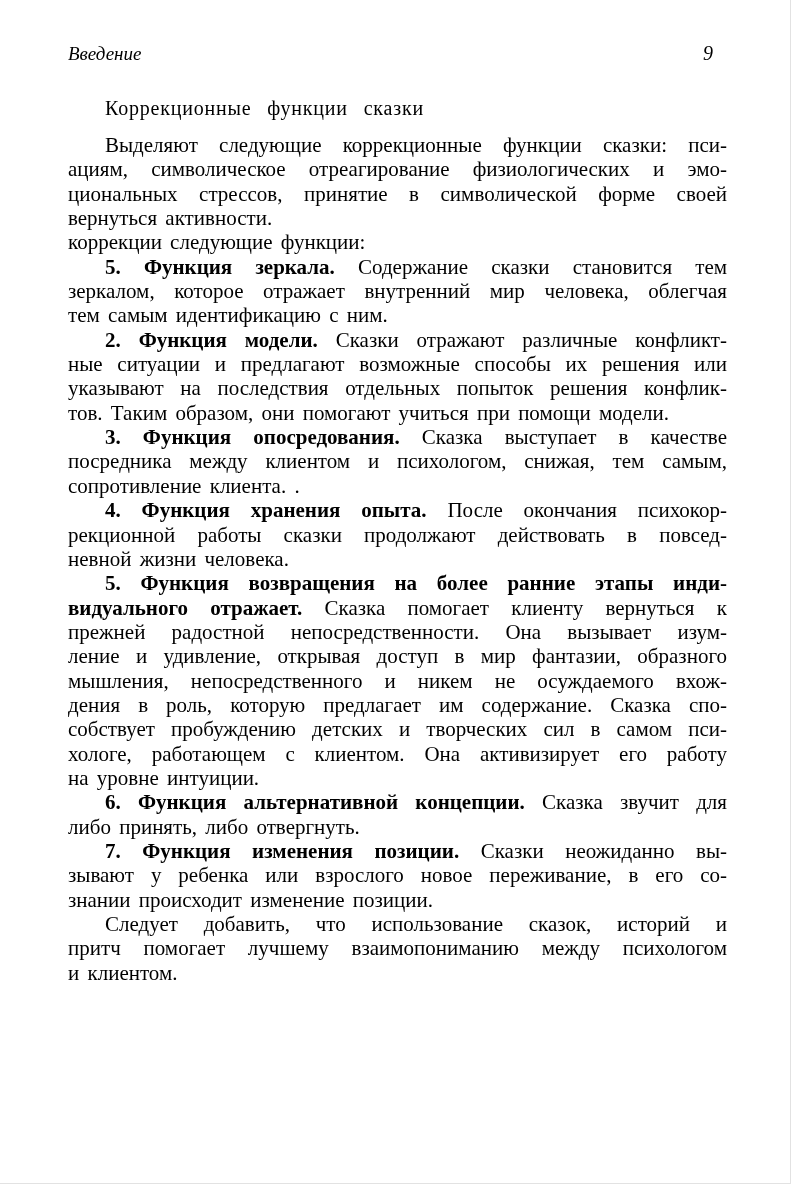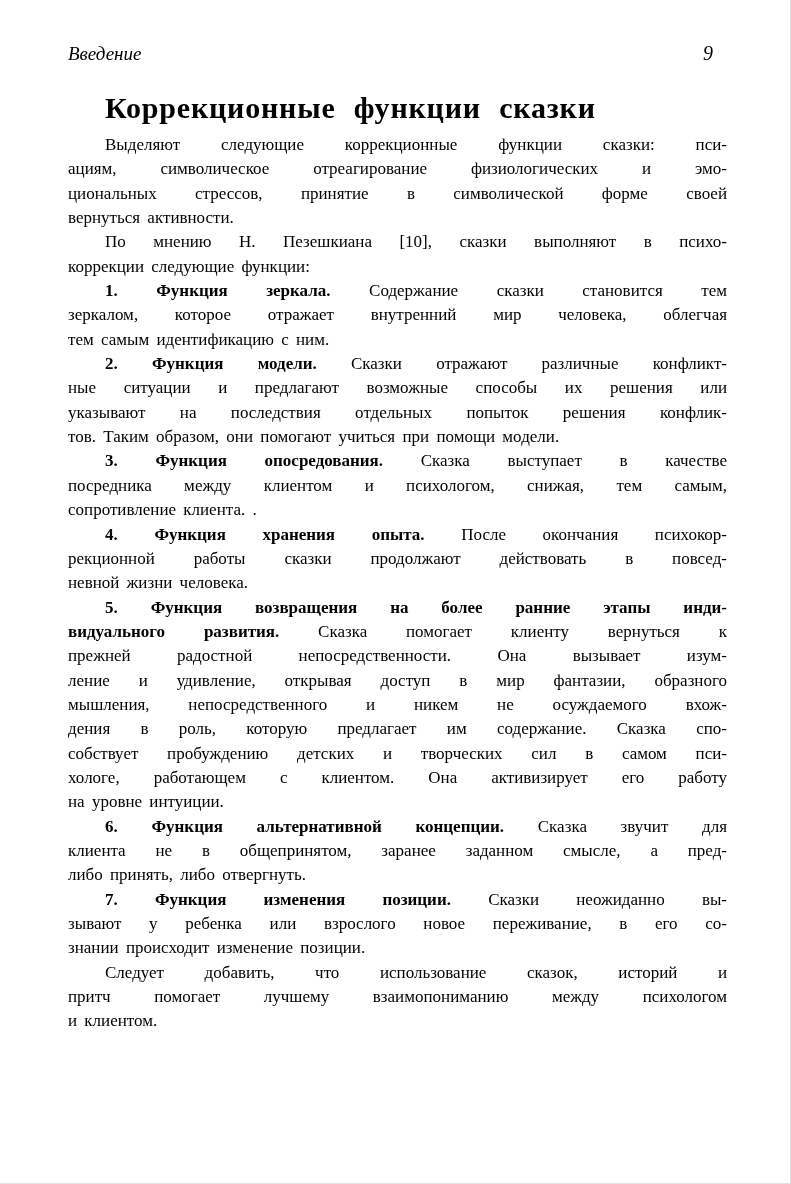--- a/index.html
+++ b/index.html
@@ -37,8 +37,8 @@
   }
   .section-title {
     margin: 30px 0 4px 37px;
-    font-size: 30px;
-    font-weight: bold;
+    font-size: 20px;
+    font-weight: normal;
     letter-spacing: 0.8px;
     word-spacing: 10px;
     line-height: 26px;

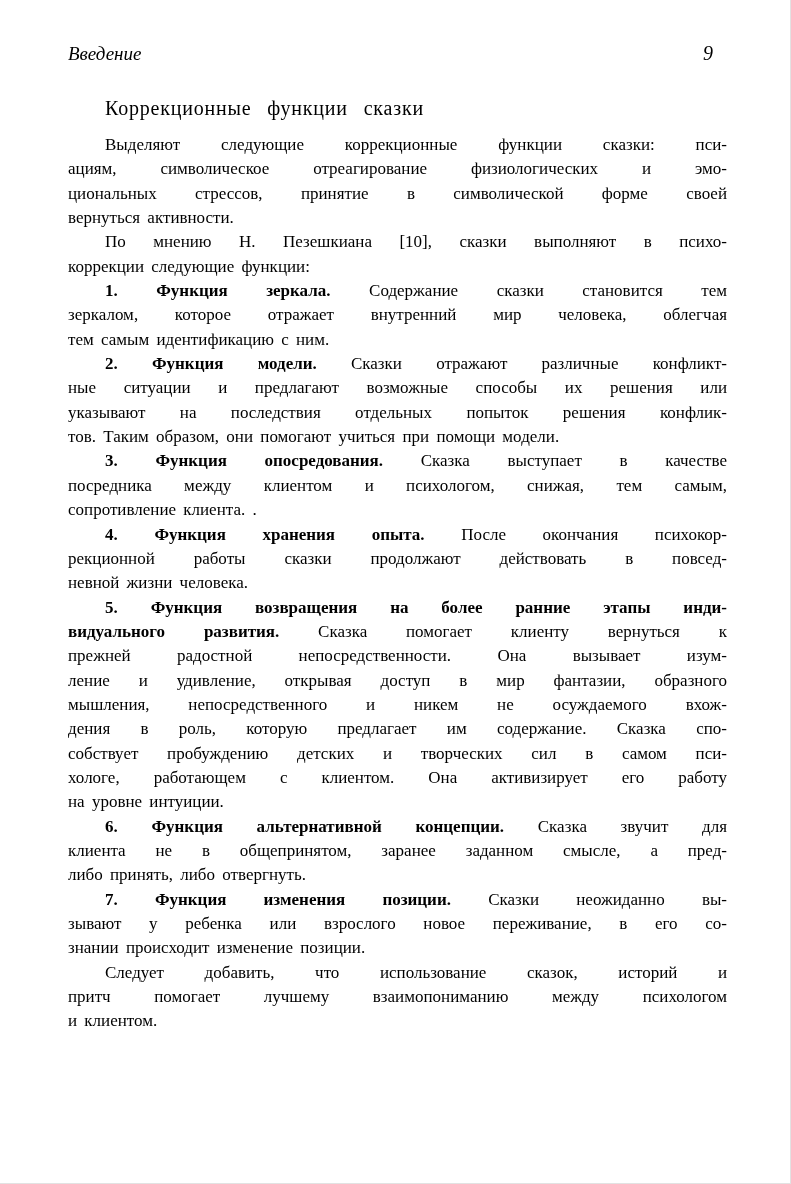--- a/index.html
+++ b/index.html
@@ -45,7 +45,7 @@
   }
   .body-text {
     margin-top: 12px;
-    font-size: 17px;
+    font-size: 21px;
   }
   .line {
     line-height: 24.35px;

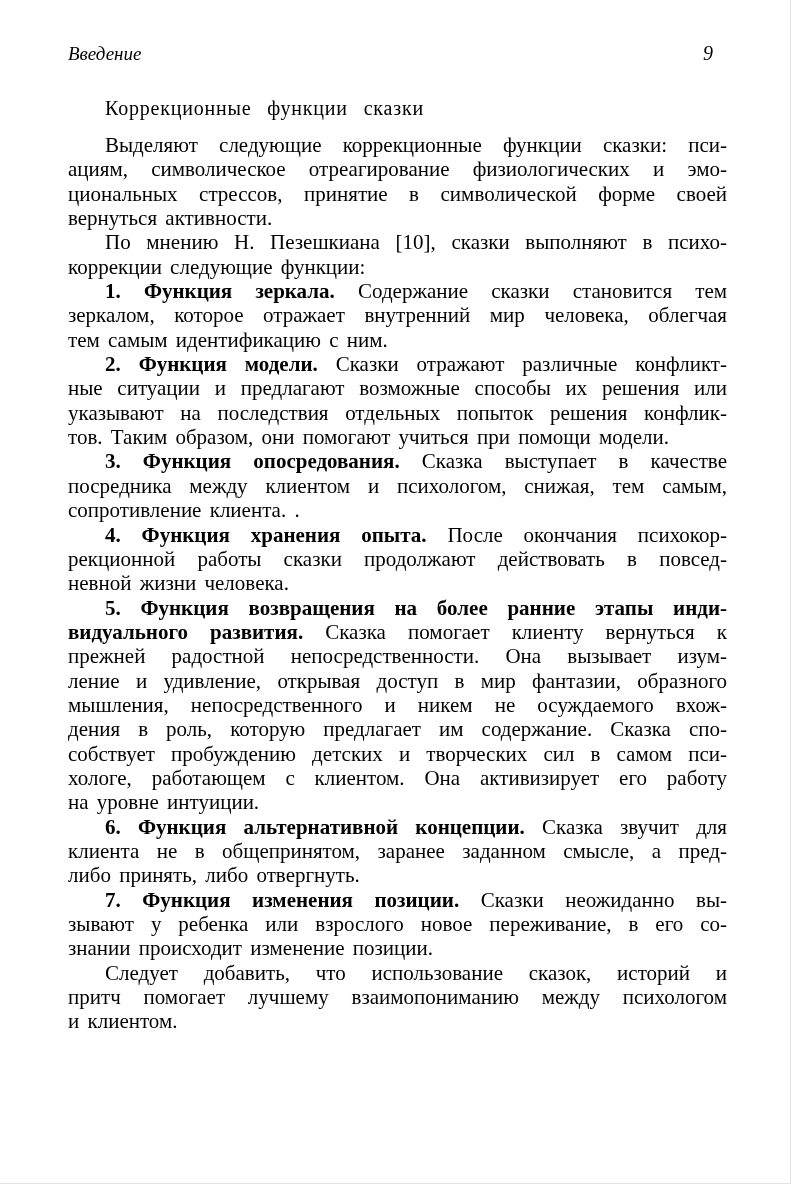--- a/index.html
+++ b/index.html
@@ -84,7 +84,6 @@
       <div class="line">ациям, символическое отреагирование физиологических и эмо-</div>
       <div class="line">циональных стрессов, принятие в символической форме своей</div>
       <div class="line last">вернуться активности.</div>
-      <div class="line first">По мнению Н. Пезешкиана [10], сказки выполняют в психо-</div>
       <div class="line last">коррекции следующие функции:</div>
       <div class="line first"><b>1. Функция зеркала.</b> Содержание сказки становится тем</div>
       <div class="line">зеркалом, которое отражает внутренний мир человека, облегчая</div>

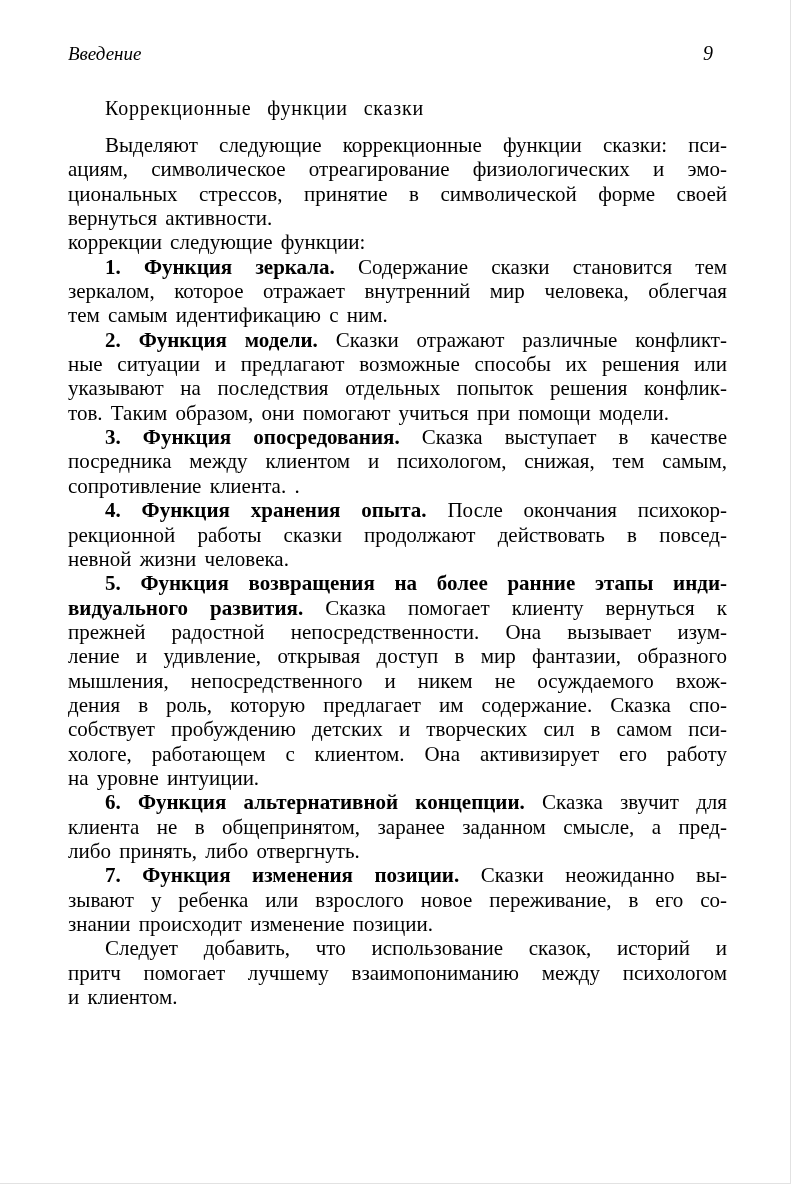--- a/index.html
+++ b/index.html
@@ -85,7 +85,7 @@
       <div class="line">циональных стрессов, принятие в символической форме своей</div>
       <div class="line last">вернуться активности.</div>
       <div class="line last">коррекции следующие функции:</div>
-      <div class="line first"><b>1. Функция зеркала.</b> Содержание сказки становится тем</div>
+      <div class="line first"><b>5. Функция зеркала.</b> Содержание сказки становится тем</div>
       <div class="line">зеркалом, которое отражает внутренний мир человека, облегчая</div>
       <div class="line last">тем самым идентификацию с ним.</div>
       <div class="line first"><b>2. Функция модели.</b> Сказки отражают различные конфликт-</div>

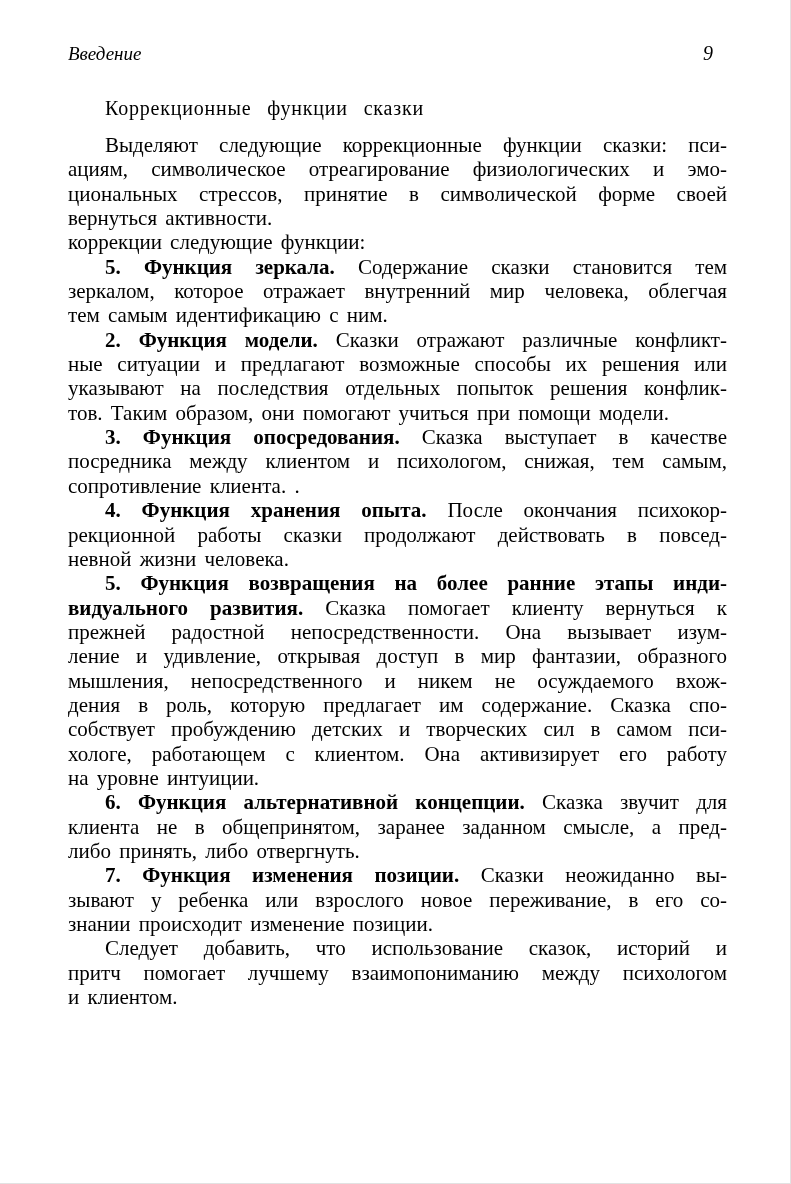--- a/index.html
+++ b/index.html
@@ -99,7 +99,7 @@
       <div class="line">рекционной работы сказки продолжают действовать в повсед-</div>
       <div class="line last">невной жизни человека.</div>
       <div class="line first"><b>5. Функция возвращения на более ранние этапы инди-</b></div>
-      <div class="line"><b>видуального развития.</b> Сказка помогает клиенту вернуться к</div>
+      <div class="line"><b>видуального отражает.</b> Сказка помогает клиенту вернуться к</div>
       <div class="line">прежней радостной непосредственности. Она вызывает изум-</div>
       <div class="line">ление и удивление, открывая доступ в мир фантазии, образного</div>
       <div class="line">мышления, непосредственного и никем не осуждаемого вхож-</div>

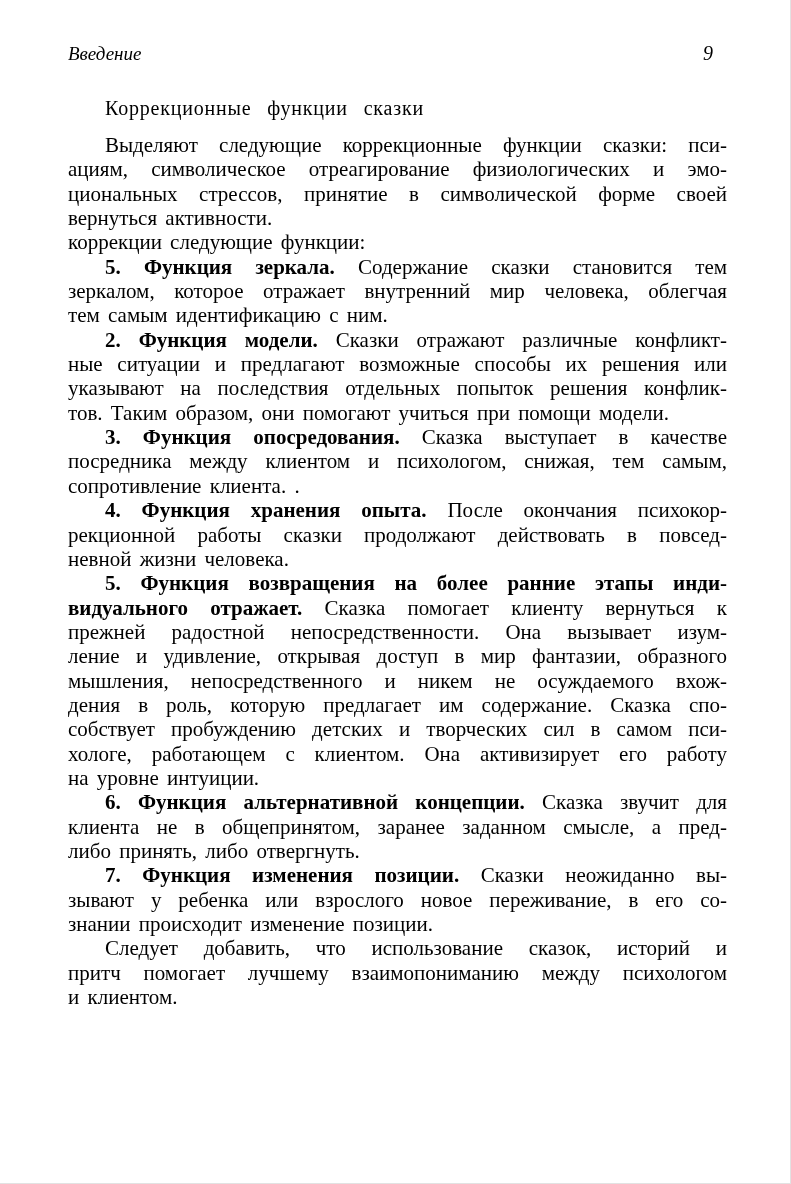--- a/index.html
+++ b/index.html
@@ -108,7 +108,6 @@
       <div class="line">хологе, работающем с клиентом. Она активизирует его работу</div>
       <div class="line last">на уровне интуиции.</div>
       <div class="line first"><b>6. Функция альтернативной концепции.</b> Сказка звучит для</div>
-      <div class="line">клиента не в общепринятом, заранее заданном смысле, а пред-</div>
       <div class="line last">либо принять, либо отвергнуть.</div>
       <div class="line first"><b>7. Функция изменения позиции.</b> Сказки неожиданно вы-</div>
       <div class="line">зывают у ребенка или взрослого новое переживание, в его со-</div>

